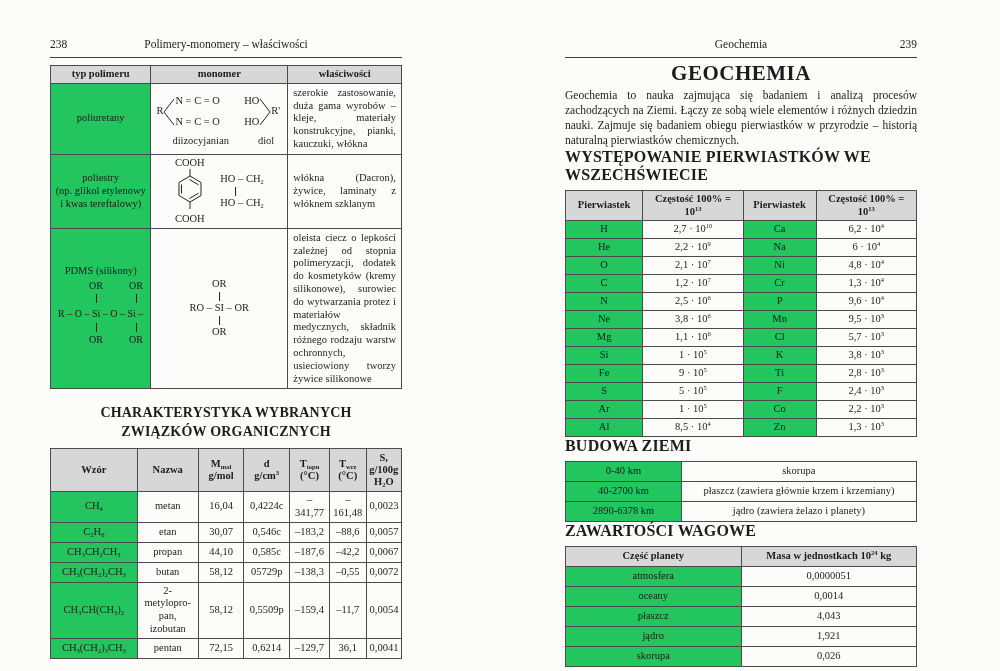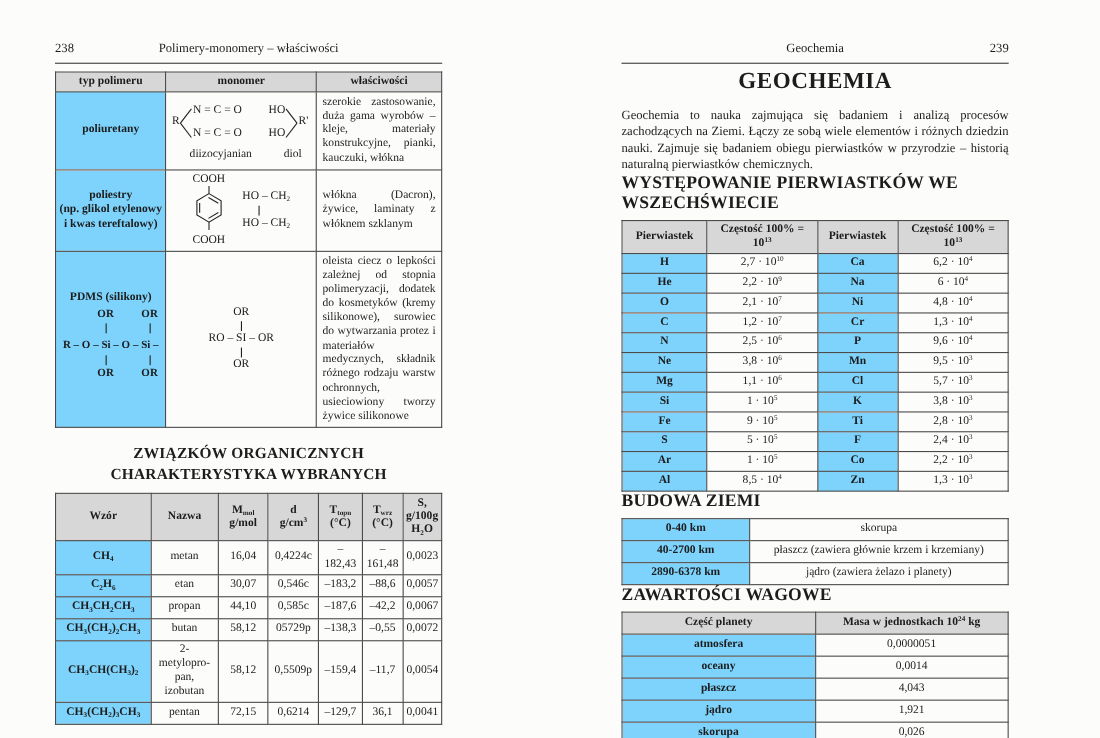--- a/index.html
+++ b/index.html
@@ -77,7 +77,7 @@
 
   
   .geo-title { margin-top:9px; text-align:center; font-weight:bold; font-size:21px; letter-spacing:0.5px; }
-  .geo-intro { margin-top:12px; font-size:11.5px; line-height:1.3; text-align:justify; }
+  .geo-intro { margin-top:2px; font-size:11.5px; line-height:1.3; text-align:justify; }
   .section-heading { margin-bottom:6px; font-weight:bold; font-size:16px; letter-spacing:0.2px; }
   .elements-table td { height:13px; }
   .earth-table td, .mass-table td { height:15px; }

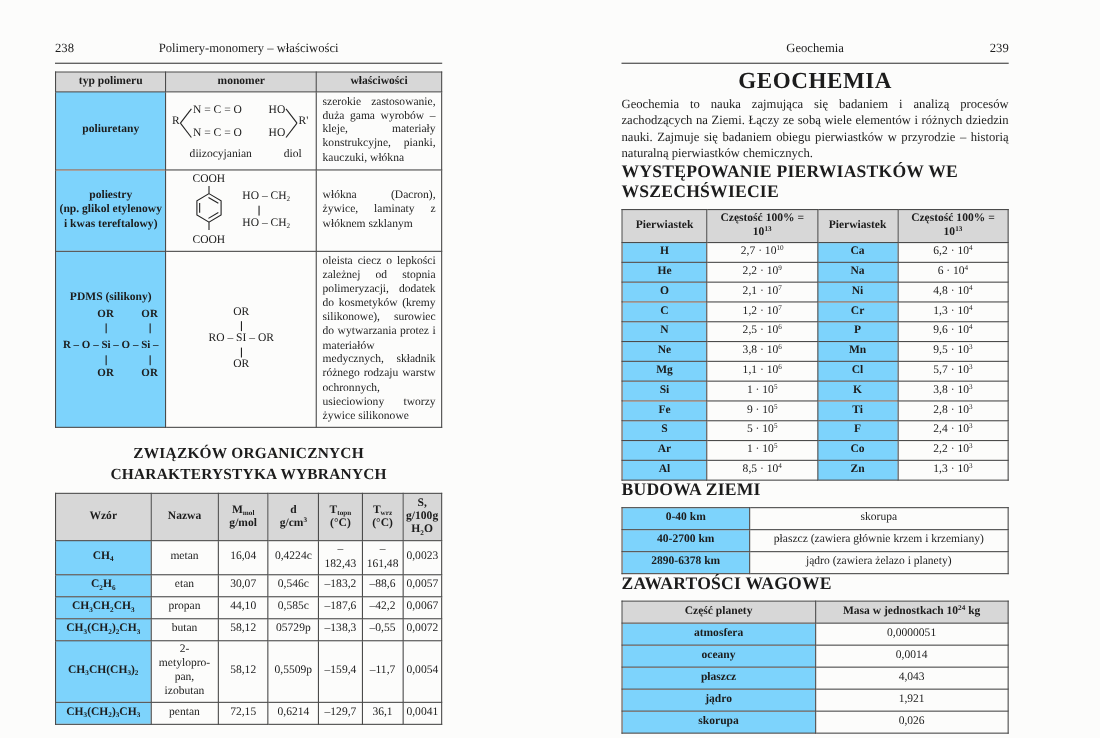--- a/index.html
+++ b/index.html
@@ -34,7 +34,7 @@
     overflow:hidden;
   }
   th { background:#d7d7d7; font-weight:bold; }
-  td.shade { background:#7dd3fc;font-weight:bold; }
+  td.shade { background:#22c55e; }
   sub, sup { font-size:0.62em; line-height:0; }
   sub { vertical-align:-0.3em; }
   sup { vertical-align:0.55em; }

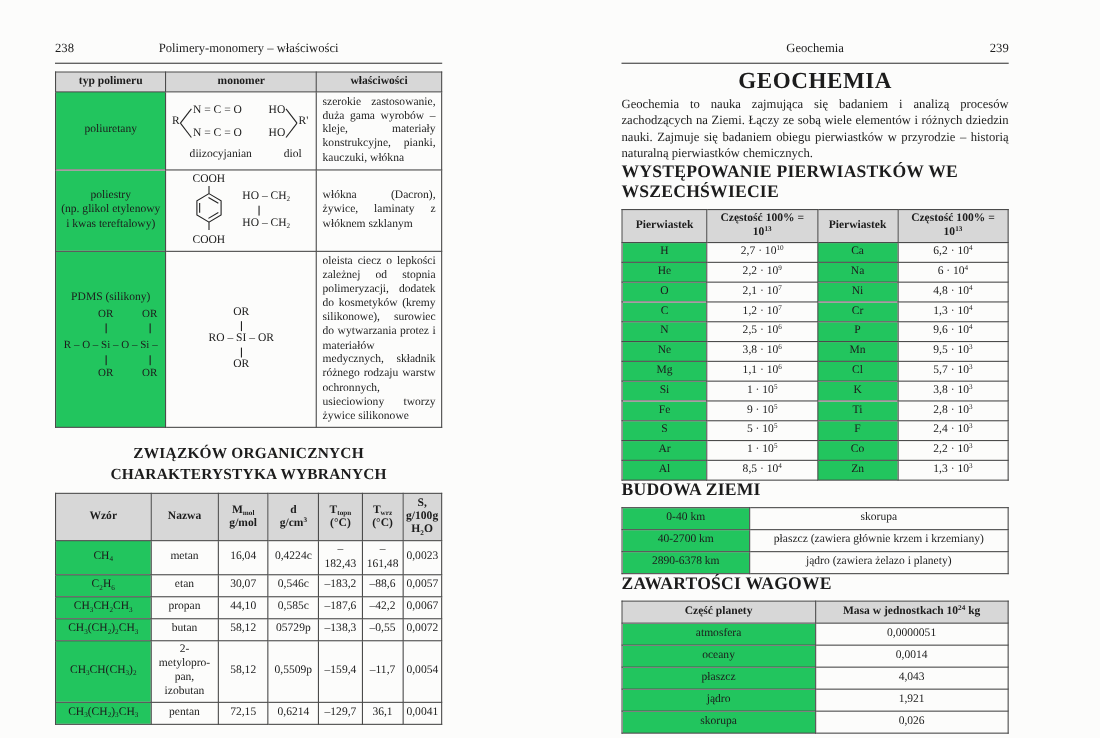--- a/index.html
+++ b/index.html
@@ -202,8 +202,8 @@
     </table>
 
     <div class="org-title">
+      <div>CHARAKTERYSTYKA WYBRANYCH</div>
       <div>ZWIĄZKÓW ORGANICZNYCH</div>
-      <div>CHARAKTERYSTYKA WYBRANYCH</div>
     </div>
 
     <table class="organic-table">

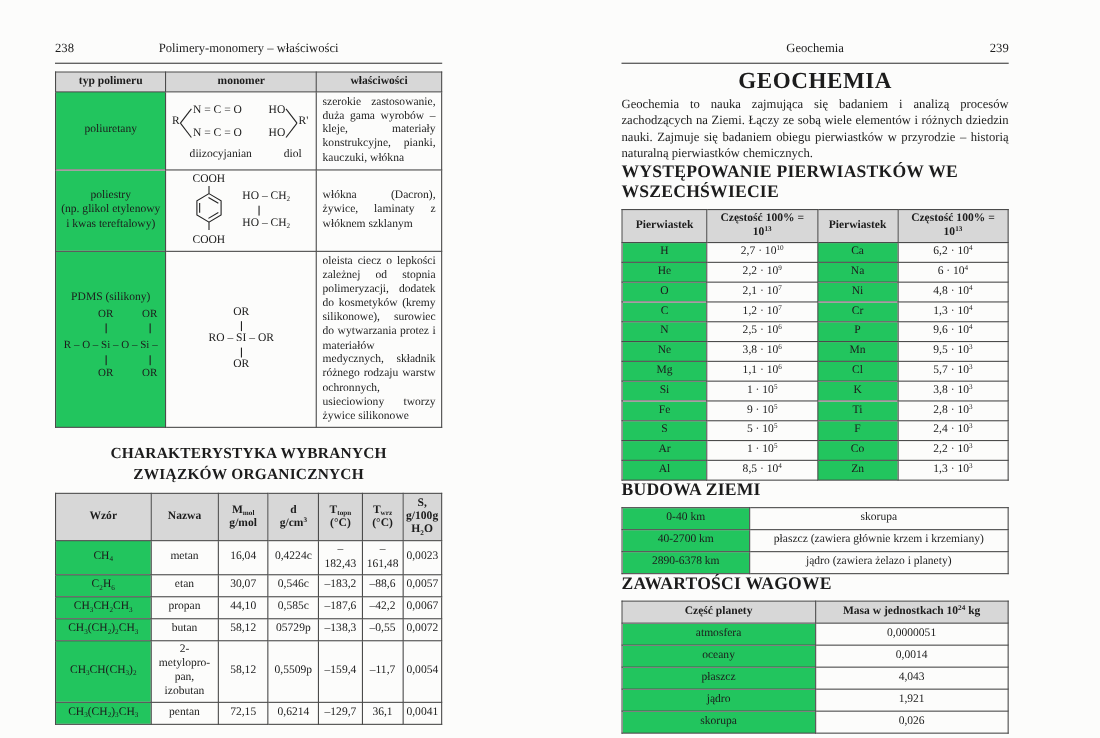--- a/index.html
+++ b/index.html
@@ -233,7 +233,7 @@
             <td>metan</td>
             <td>16,04</td>
             <td>0,4224c</td>
-            <td>–182,43</td>
+            <td>–341,77</td>
             <td>–161,48</td>
             <td>0,0023</td>
           </tr>

